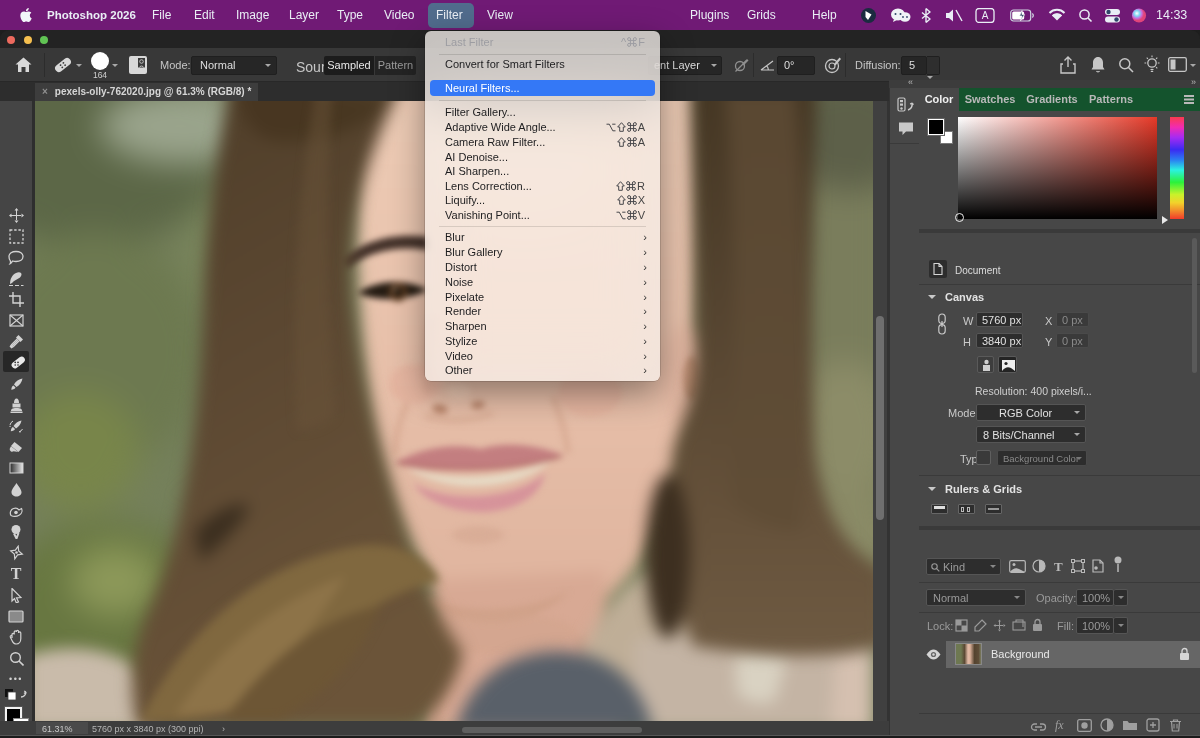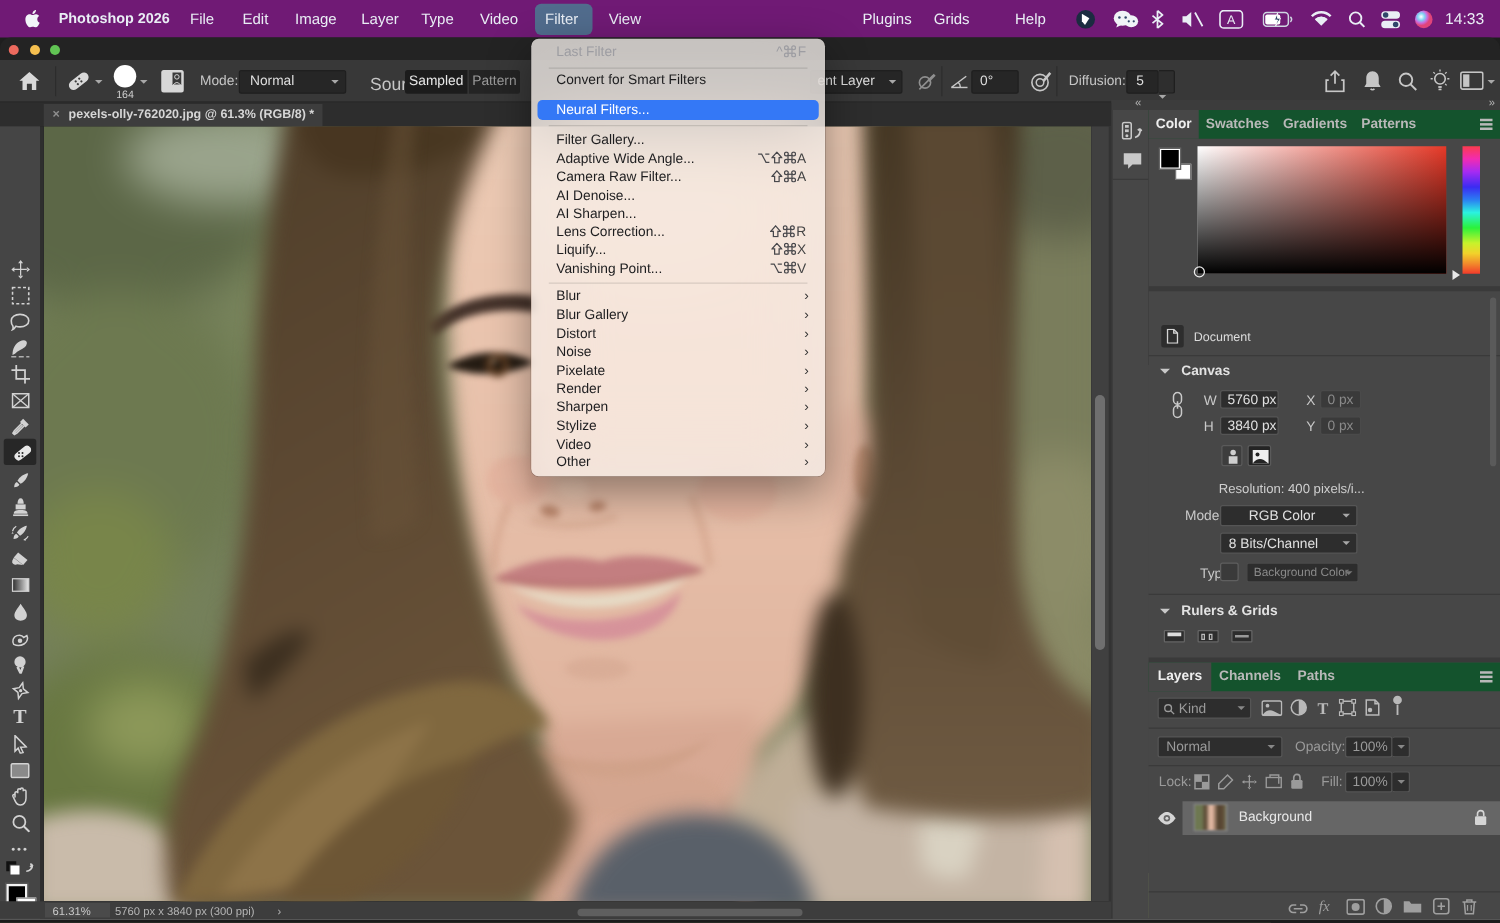--- a/index.html
+++ b/index.html
@@ -606,12 +606,6 @@
     <div class="abs" style="left:273px;top:150px;width:5px;height:135px;background:#5a5a5a;border-radius:2.5px"></div>
     <div class="abs" style="left:0;top:438px;width:281px;height:4px;background:#3a3a3a"></div>
 
-    <div class="ptabs" style="top:442px">
-      <div class="ptab active" style="left:0;width:50px">Layers</div>
-      <div class="ptab" style="left:50px;width:62px">Channels</div>
-      <div class="ptab" style="left:112px;width:44px">Paths</div>
-      <div class="abs" style="right:6px;top:7px;width:10px;height:1.5px;background:#b9b9b9;box-shadow:0 3.5px 0 #b9b9b9, 0 7px 0 #b9b9b9"></div>
-    </div>
     <div class="field" style="left:7px;top:470px;width:75px;height:17px;line-height:16px;color:#9a9a9a;border-color:#555"><span style="margin-left:16px">Kind</span><svg style="position:absolute;left:4px;top:4px" width="9" height="9" viewBox="0 0 9 9">
           <circle cx="3.5" cy="3.5" r="2.7" fill="none" stroke="#9a9a9a" stroke-width="1.1"></circle>
           <path d="M5.6,5.6 L8.3,8.3" stroke="#9a9a9a" stroke-width="1.1"></path>

